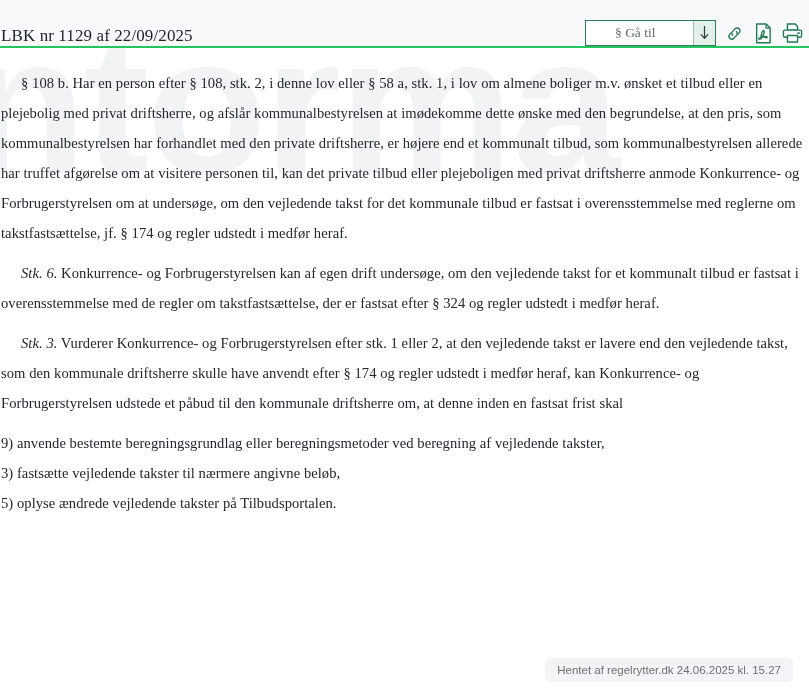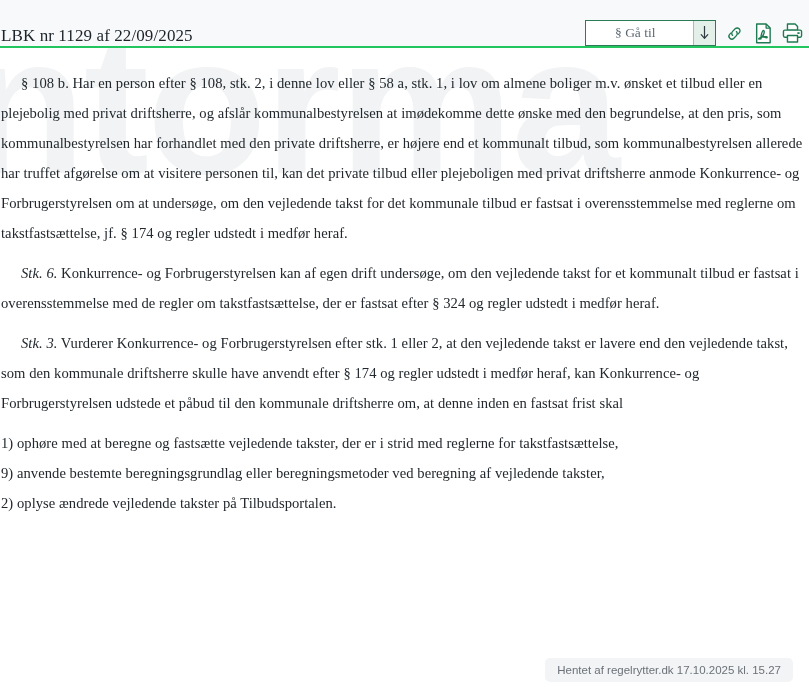--- a/index.html
+++ b/index.html
@@ -217,7 +217,6 @@
     <span class="stk-label">Stk. 3.</span><span> Vurderer Konkurrence- og Forbrugerstyrelsen efter stk. 1 eller 2, at den vejledende takst er lavere end den vejledende takst, som den kommunale driftsherre skulle have anvendt efter § 174 og regler udstedt i medfør heraf, kan Konkurrence- og Forbrugerstyrelsen udstede et påbud til den kommunale driftsherre om, at denne inden en fastsat frist skal</span>
   </p>
 
-  <p class="para listitem">1) ophøre med at beregne og fastsætte vejledende takster, der er i strid med reglerne for takstfastsættelse,</p>
   <p class="para listitem">9) anvende bestemte beregningsgrundlag eller beregningsmetoder ved beregning af vejledende takster,</p>
   <p class="para listitem">2) oplyse ændrede vejledende takster på Tilbudsportalen.</p>
 

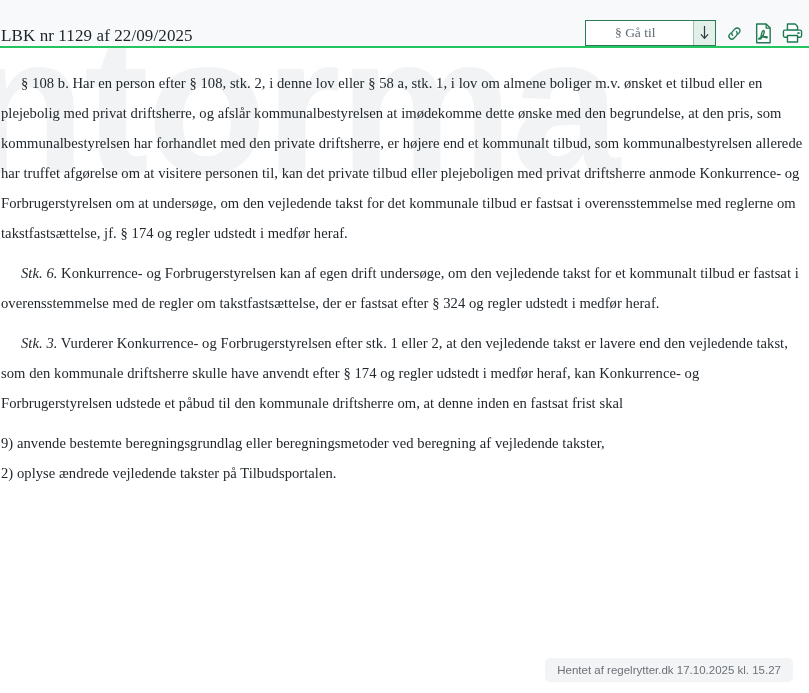--- a/index.html
+++ b/index.html
@@ -218,6 +218,7 @@
   </p>
 
   <p class="para listitem">9) anvende bestemte beregningsgrundlag eller beregningsmetoder ved beregning af vejledende takster,</p>
+  <p class="para listitem">3) fastsætte vejledende takster til nærmere angivne beløb,</p>
   <p class="para listitem">2) oplyse ændrede vejledende takster på Tilbudsportalen.</p>
 
 </div>

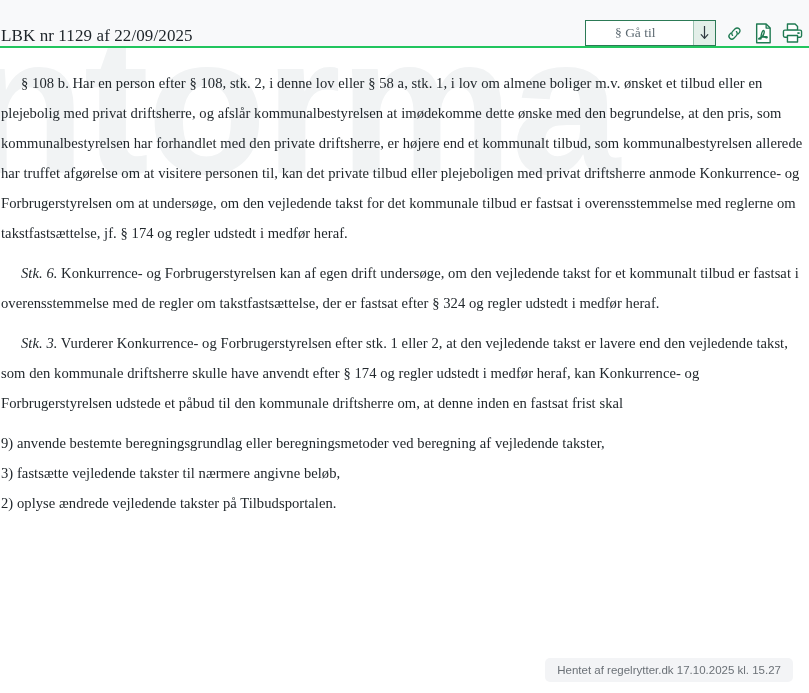--- a/index.html
+++ b/index.html
@@ -219,7 +219,7 @@
 
   <p class="para listitem">9) anvende bestemte beregningsgrundlag eller beregningsmetoder ved beregning af vejledende takster,</p>
   <p class="para listitem">3) fastsætte vejledende takster til nærmere angivne beløb,</p>
-  <p class="para listitem">2) oplyse ændrede vejledende takster på Tilbudsportalen.</p>
+  <p class="para listitem">5) oplyse ændrede vejledende takster på Tilbudsportalen.</p>
 
 </div>
 

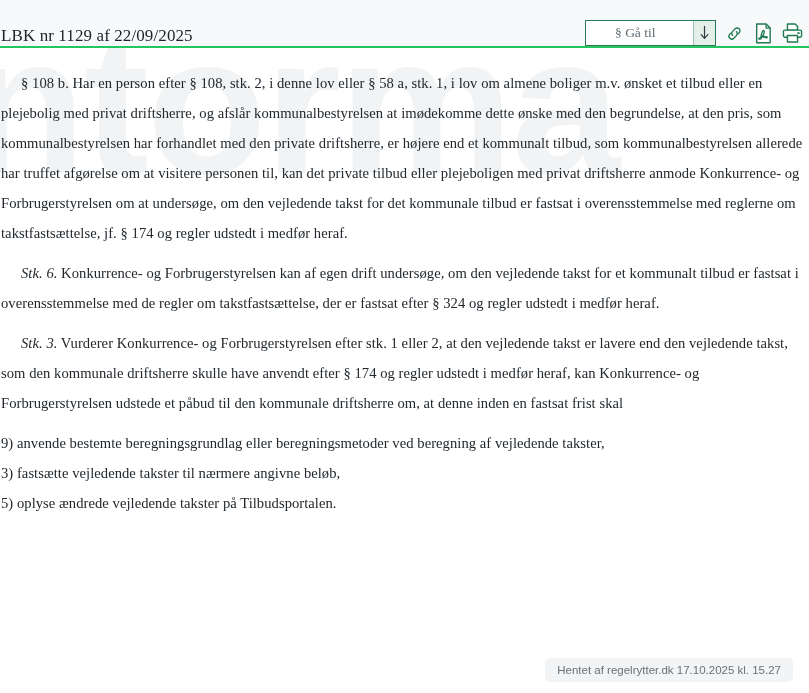--- a/index.html
+++ b/index.html
@@ -224,7 +224,7 @@
 </div>
 
 <div id="doc-footer">
-  <div id="fetched-badge">Hentet af regelrytter.dk 17.10.2025 kl. 15.27</div>
+  <div id="fetched-badge">Hentet af regelrytter.dk 24.06.2025 kl. 15.27</div>
 </div>
 
 </body></html>

